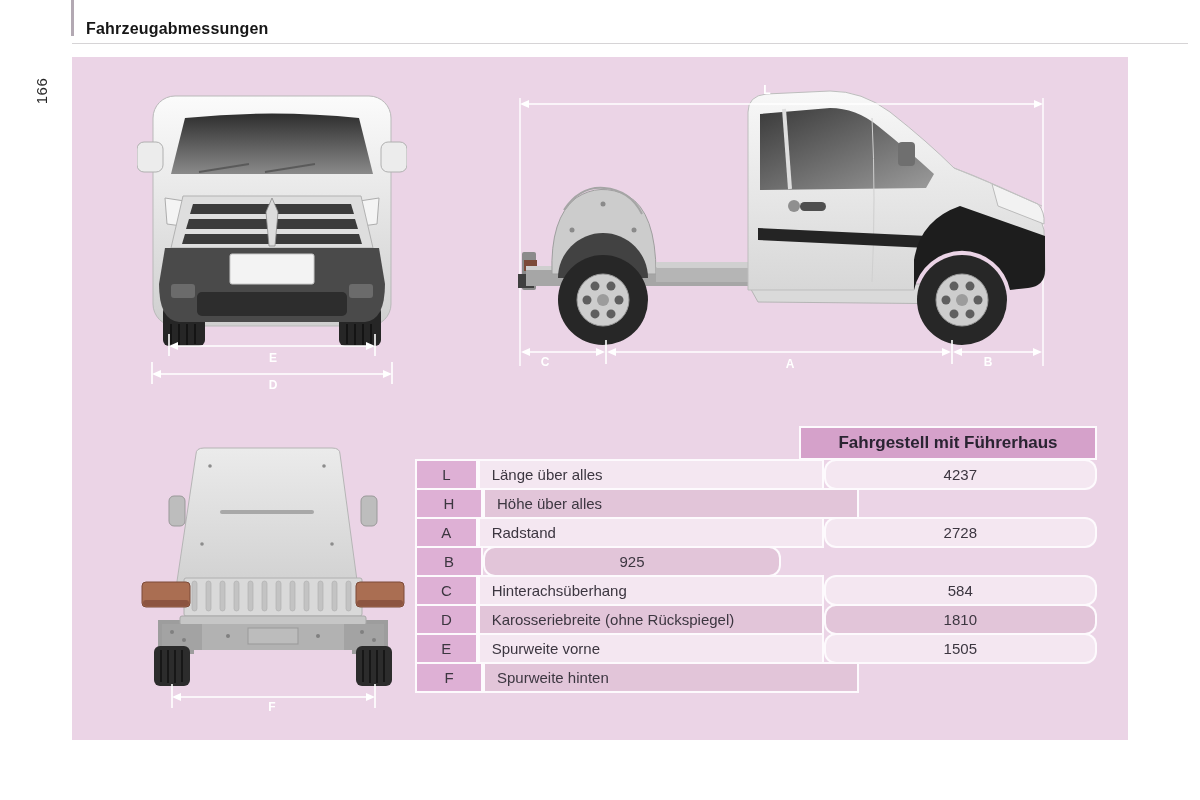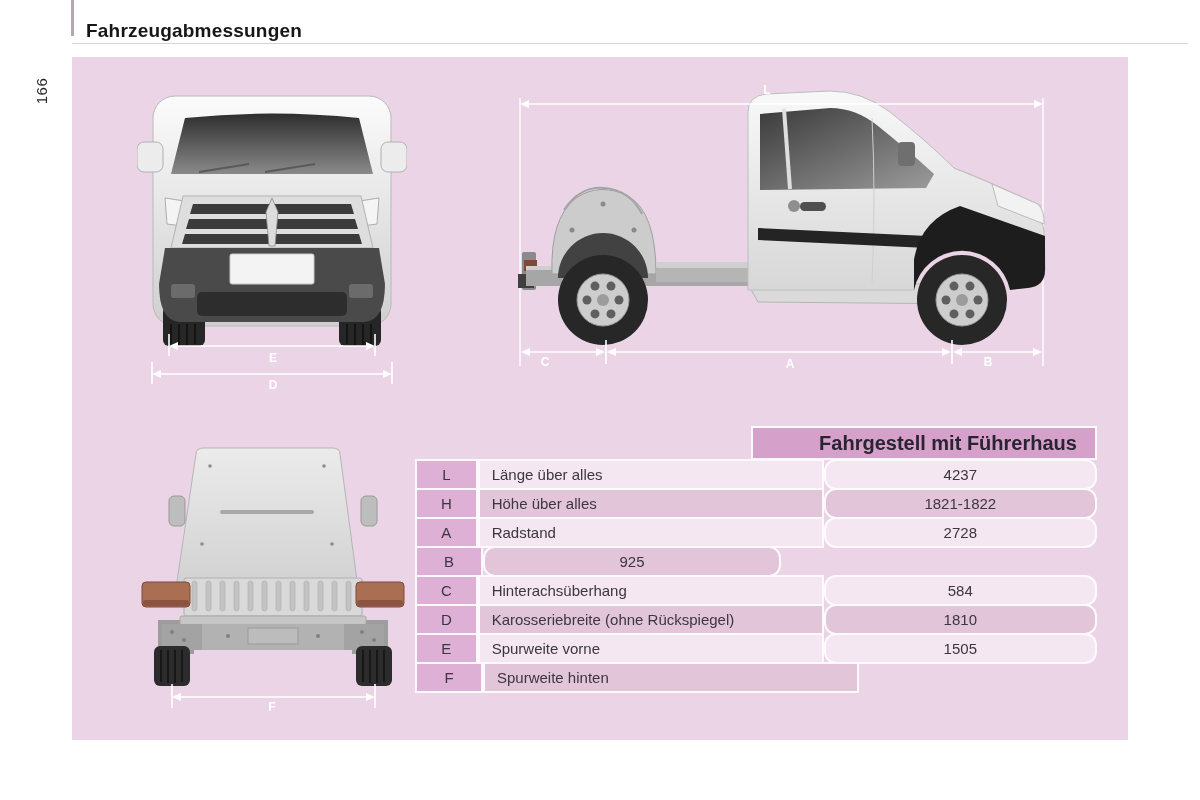--- a/index.html
+++ b/index.html
@@ -10,7 +10,7 @@
   }
   
   .accent-bar{position:absolute;left:71px;top:0;width:3px;height:36px;background:var(--accent-bar,#b3a9b3);}
-  .page-title{position:absolute;left:86px;top:20px;font-size:19px;font-weight:bold;color:#161616;letter-spacing:.2px;}
+  .page-title{position:absolute;left:86px;top:20px;font-size:16px;font-weight:bold;color:#161616;letter-spacing:.2px;}
   .title-rule{position:absolute;left:72px;top:43px;width:1116px;height:1px;background:#d6d4d6;}
   .page-number{
     position:absolute;left:41px;top:91px;font-size:15px;color:#262626;

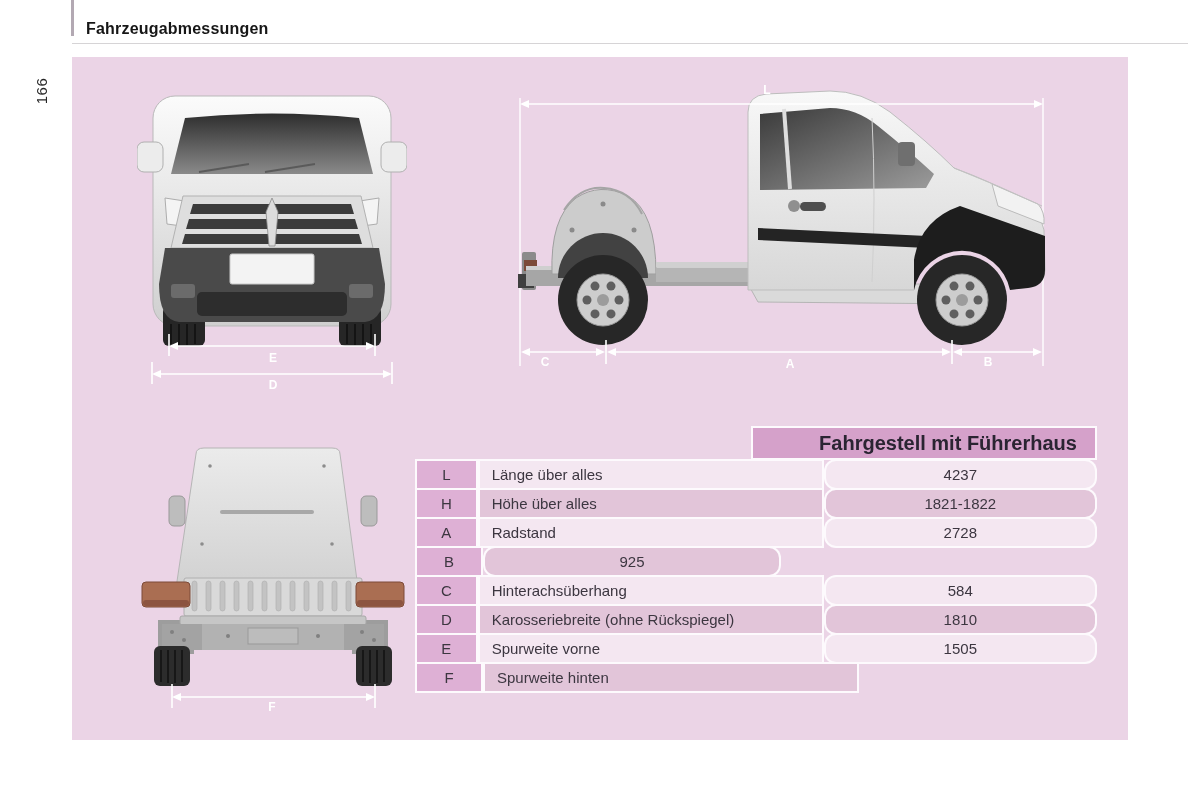--- a/index.html
+++ b/index.html
@@ -29,7 +29,7 @@
   .t-header-cell{
     width:294px;background:var(--table-header-bg,#d5a1ca);box-shadow:0 0 0 2px #fdfafd;
     display:flex;align-items:center;justify-content:center;
-    font-size:20px;font-weight:bold;color:#2a2432;padding-left:48px;
+    font-size:17px;font-weight:bold;color:#2a2432;
   }
   .t-row{display:flex;height:27px;margin-bottom:2px;}
   .t-row:last-child{margin-bottom:0;}

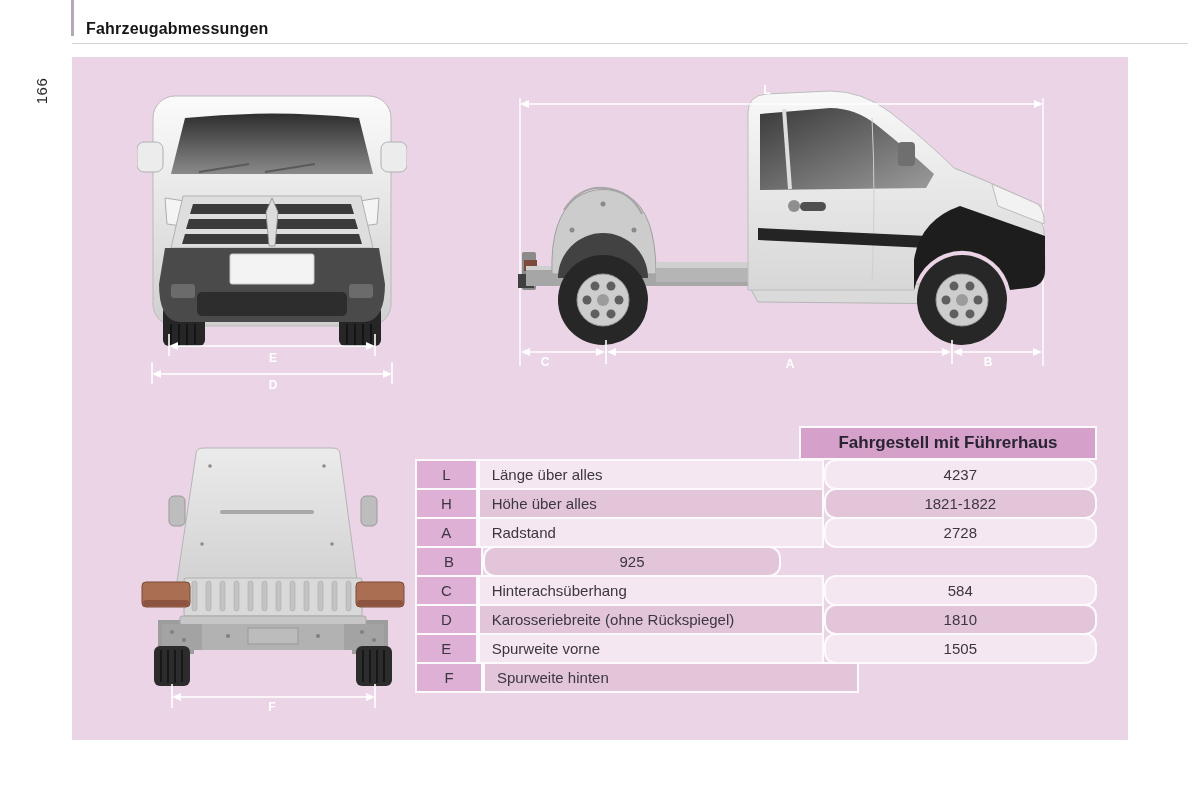--- a/index.html
+++ b/index.html
@@ -258,7 +258,6 @@
   <div class="t-row dark">
     <div class="cell cell-letter">H</div>
     <div class="cell cell-desc">Höhe über alles</div>
-    <div class="cell cell-value">1821-1822</div>
   </div>
   <div class="t-row light">
     <div class="cell cell-letter">A</div>

